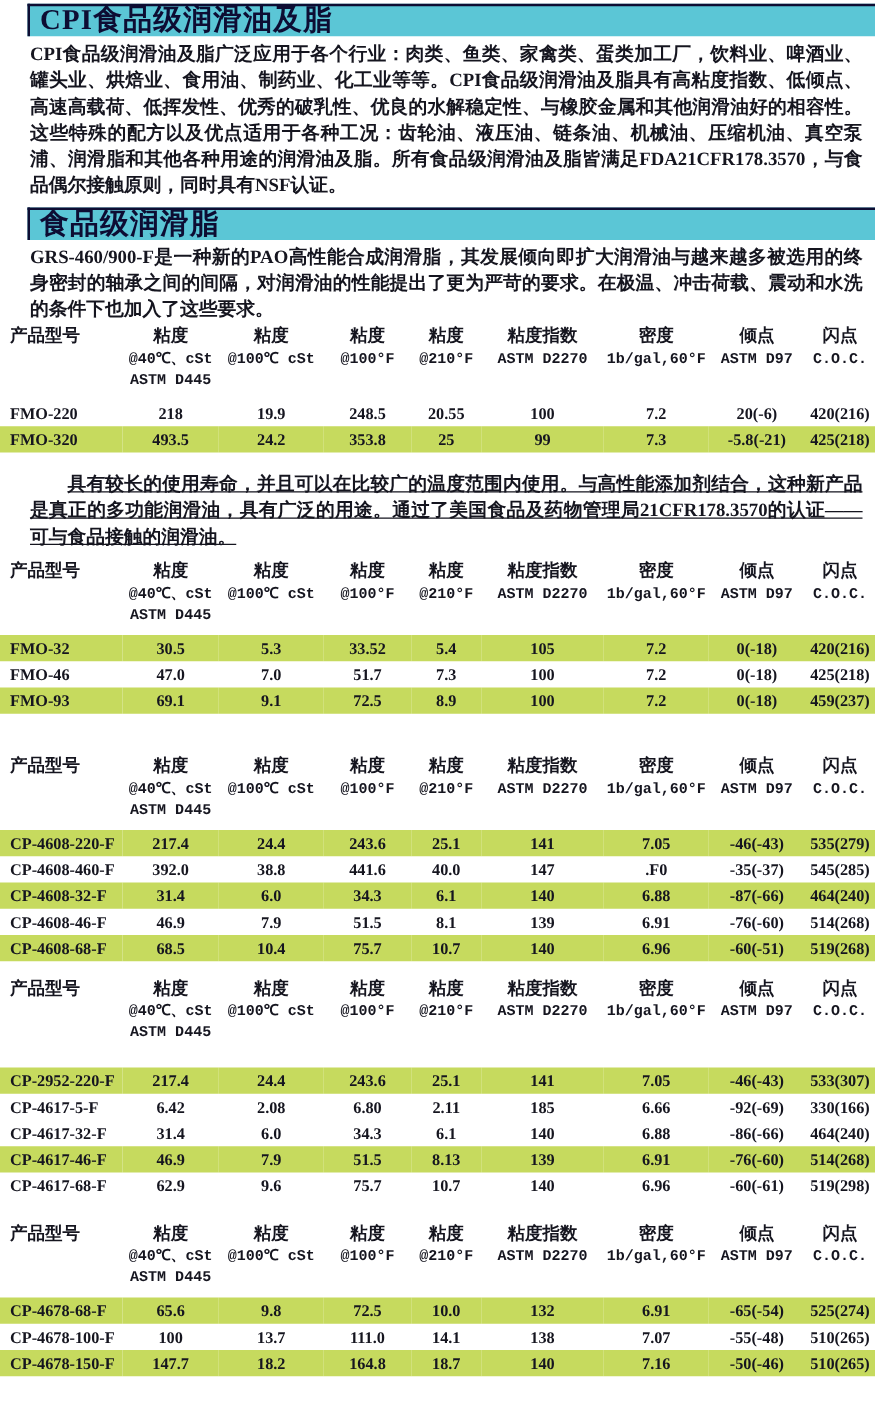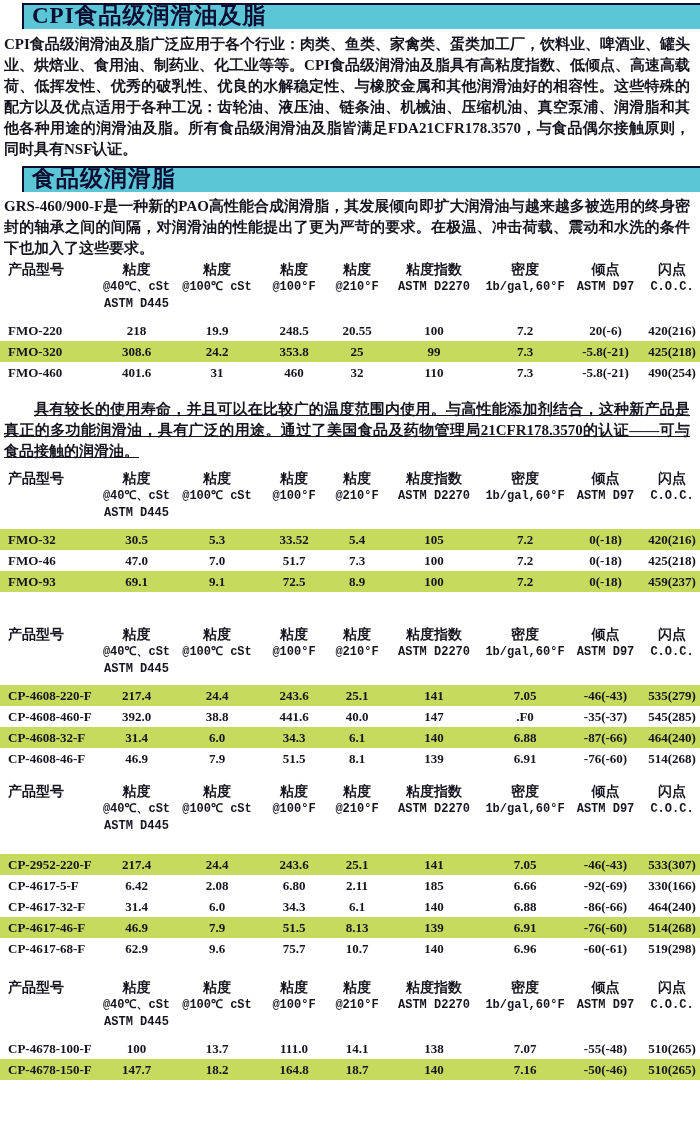--- a/index.html
+++ b/index.html
@@ -26,7 +26,7 @@
     letter-spacing:1px;
   }
   .para{
-    margin:5px 10px 0 4px;
+    margin:5px 10px 0 24px;
     font-size:15px;line-height:21px;
     text-align:justify;
   }

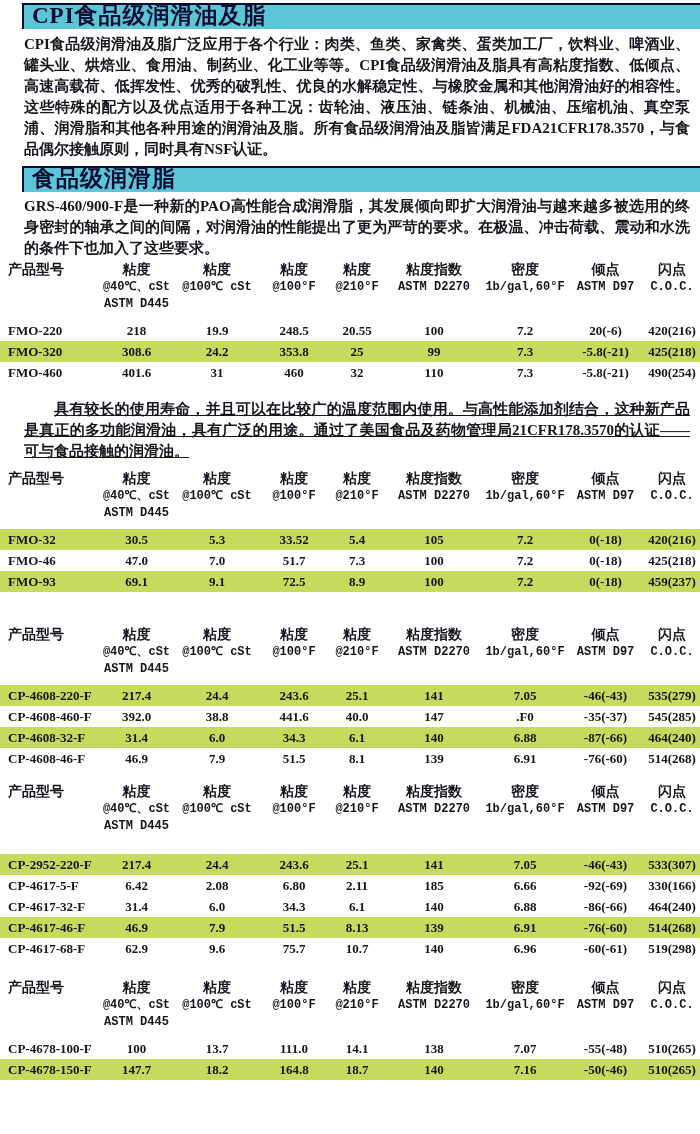--- a/index.html
+++ b/index.html
@@ -132,7 +132,7 @@
       </tr>
       <tr class="hi">
         <td class="model-col">FMO-320</td>
-        <td>308.6</td>
+        <td>493.5</td>
         <td>24.2</td>
         <td>353.8</td>
         <td>25</td>

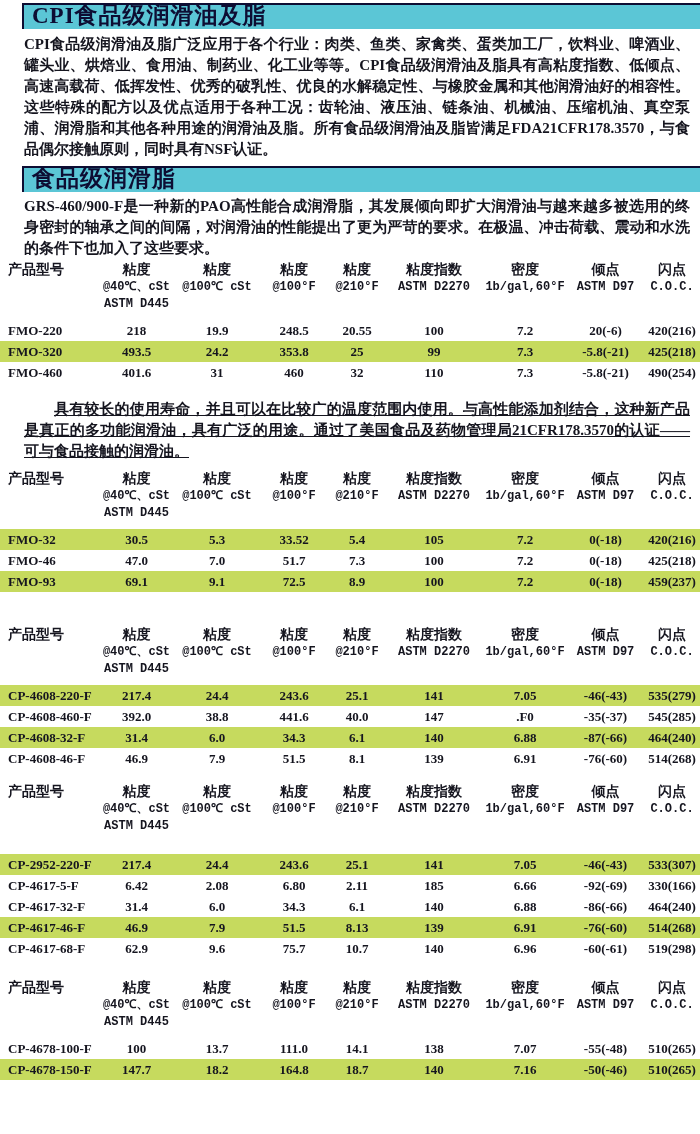--- a/index.html
+++ b/index.html
@@ -141,17 +141,6 @@
         <td>-5.8(-21)</td>
         <td>425(218)</td>
       </tr>
-      <tr>
-        <td class="model-col">FMO-460</td>
-        <td>401.6</td>
-        <td>31</td>
-        <td>460</td>
-        <td>32</td>
-        <td>110</td>
-        <td>7.3</td>
-        <td>-5.8(-21)</td>
-        <td>490(254)</td>
-      </tr>
     </tbody>
 </table>
 

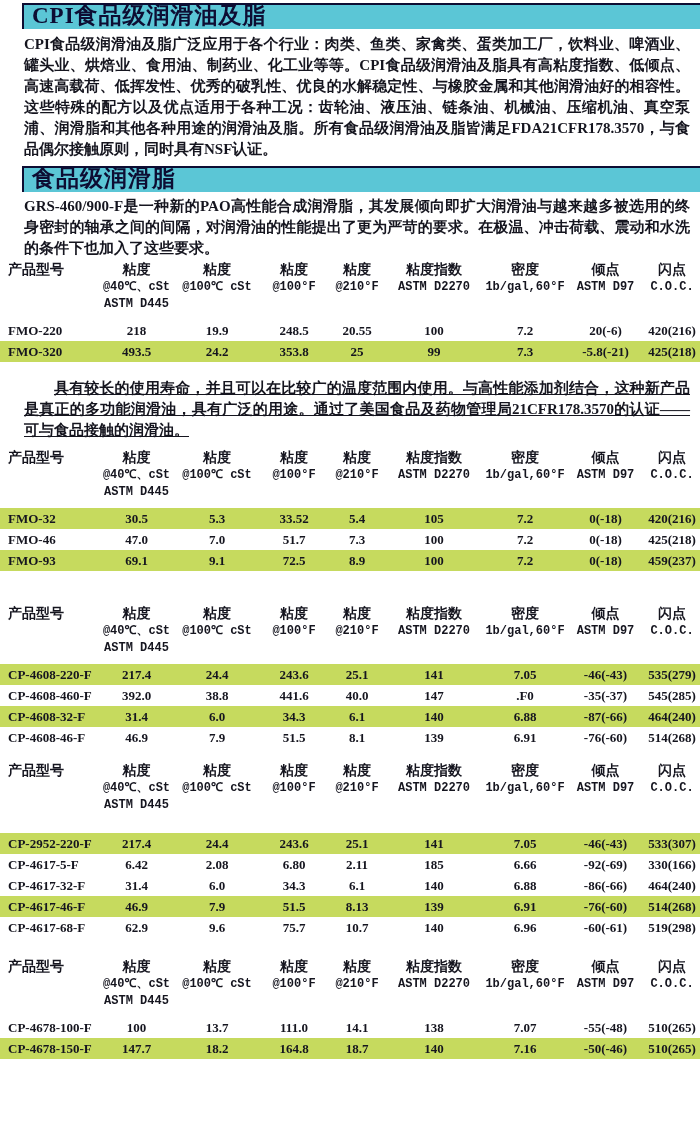--- a/index.html
+++ b/index.html
@@ -332,6 +332,17 @@
         <td>-76(-60)</td>
         <td>514(268)</td>
       </tr>
+      <tr class="hi">
+        <td class="model-col">CP-4608-68-F</td>
+        <td>68.5</td>
+        <td>10.4</td>
+        <td>75.7</td>
+        <td>10.7</td>
+        <td>140</td>
+        <td>6.96</td>
+        <td>-60(-51)</td>
+        <td>519(268)</td>
+      </tr>
     </tbody>
 </table>
 

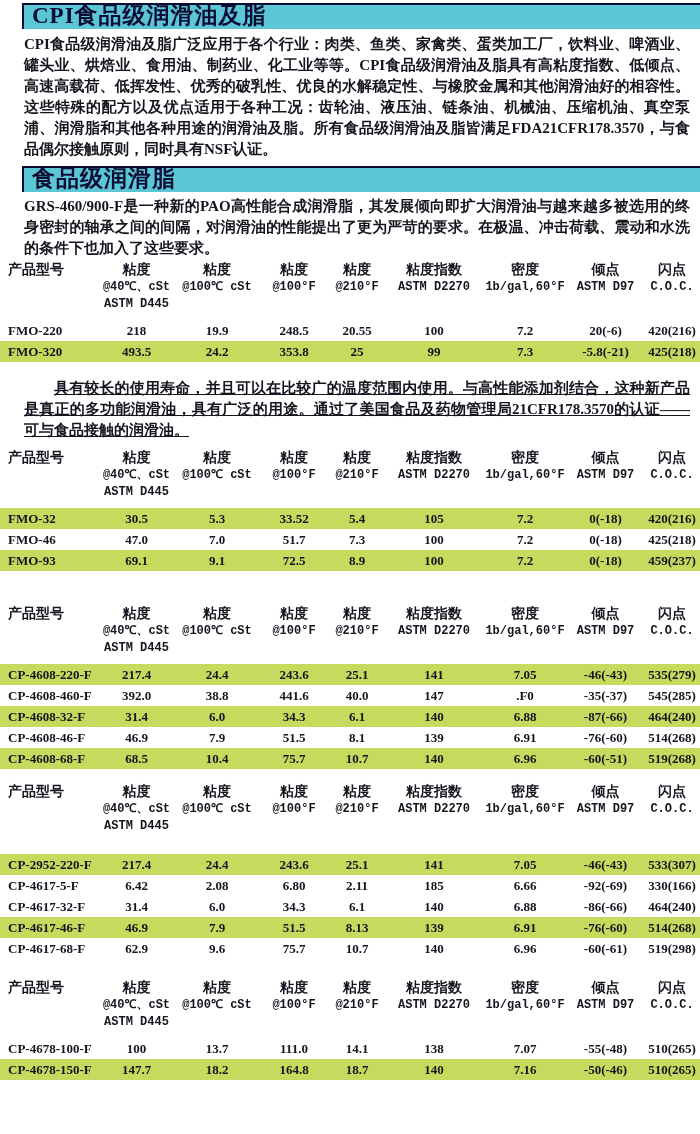--- a/index.html
+++ b/index.html
@@ -510,6 +510,17 @@
       </tr>
     </thead>
     <tbody>
+      <tr class="hi">
+        <td class="model-col">CP-4678-68-F</td>
+        <td>65.6</td>
+        <td>9.8</td>
+        <td>72.5</td>
+        <td>10.0</td>
+        <td>132</td>
+        <td>6.91</td>
+        <td>-65(-54)</td>
+        <td>525(274)</td>
+      </tr>
       <tr>
         <td class="model-col">CP-4678-100-F</td>
         <td>100</td>

